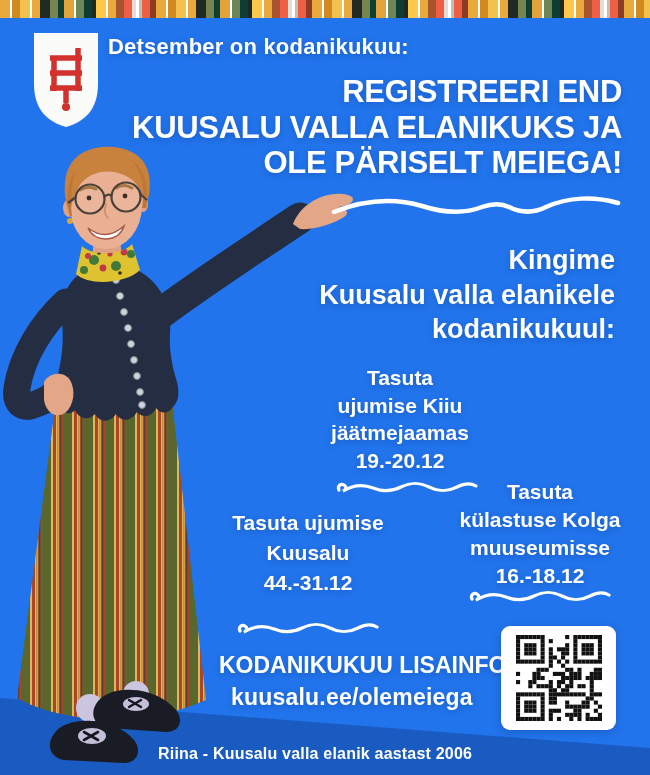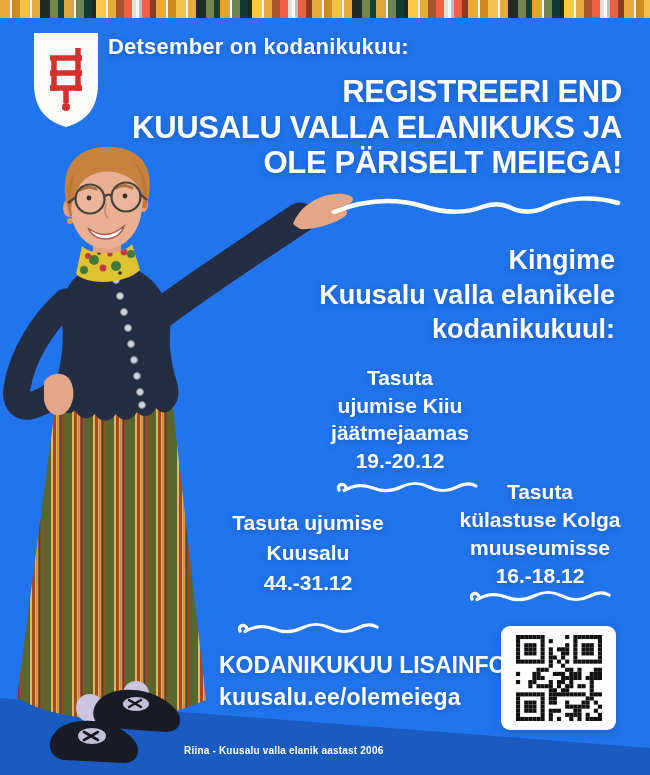--- a/index.html
+++ b/index.html
@@ -43,7 +43,7 @@
     position:absolute;left:219px;top:649px;z-index:4;color:#fff;
     font-size:23px;line-height:32px;font-weight:bold;
   }
-  .info .url{letter-spacing:.2px;}
+  .info .url{letter-spacing:.2px;margin-left:12px;}
   .qr-box{
     position:absolute;left:501px;top:626px;width:115px;height:104px;z-index:4;
     background:#fff;border-radius:9px;box-shadow:0 2px 8px rgba(0,30,80,.25);

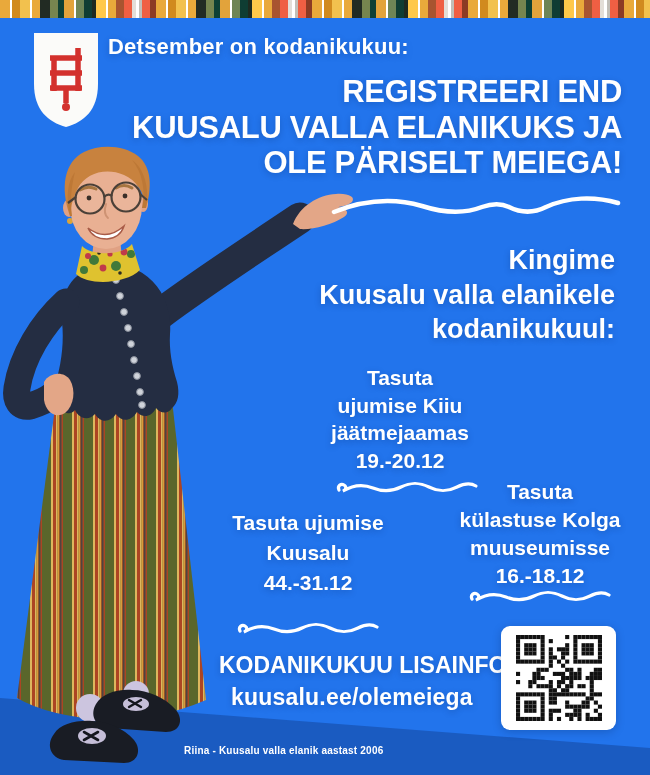--- a/index.html
+++ b/index.html
@@ -55,8 +55,8 @@
     clip-path:polygon(0 0, 100% 65%, 100% 100%, 0 100%);
   }
   .caption{
-    position:absolute;left:184px;top:745px;z-index:4;color:#fff;
-    font-size:10px;font-weight:bold;letter-spacing:.2px;
+    position:absolute;left:158px;top:745px;z-index:4;color:#fff;
+    font-size:16px;font-weight:bold;letter-spacing:.2px;
   }
   .person{position:absolute;left:0;top:142px;width:362px;height:622px;z-index:2;}
 </style>

